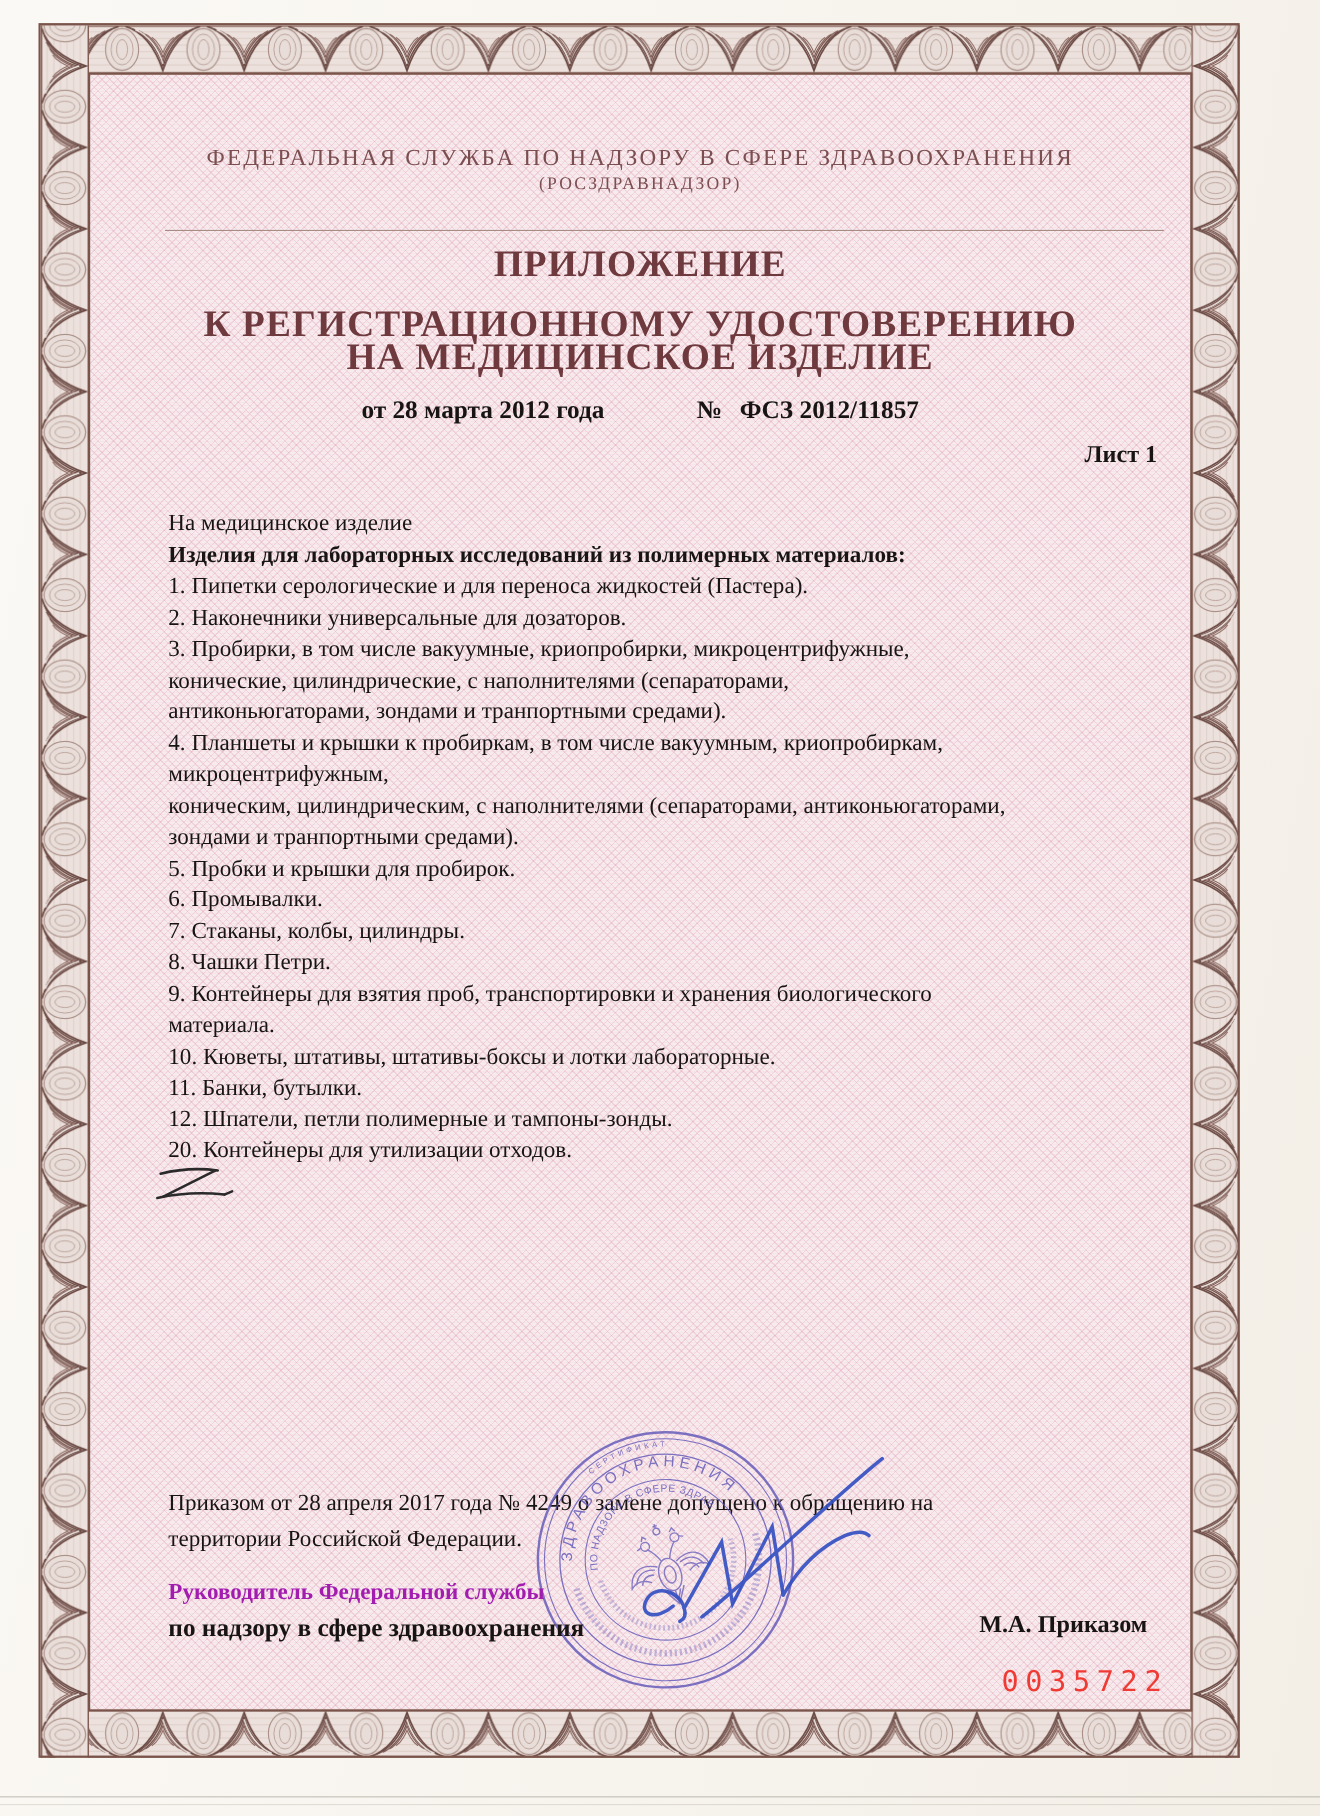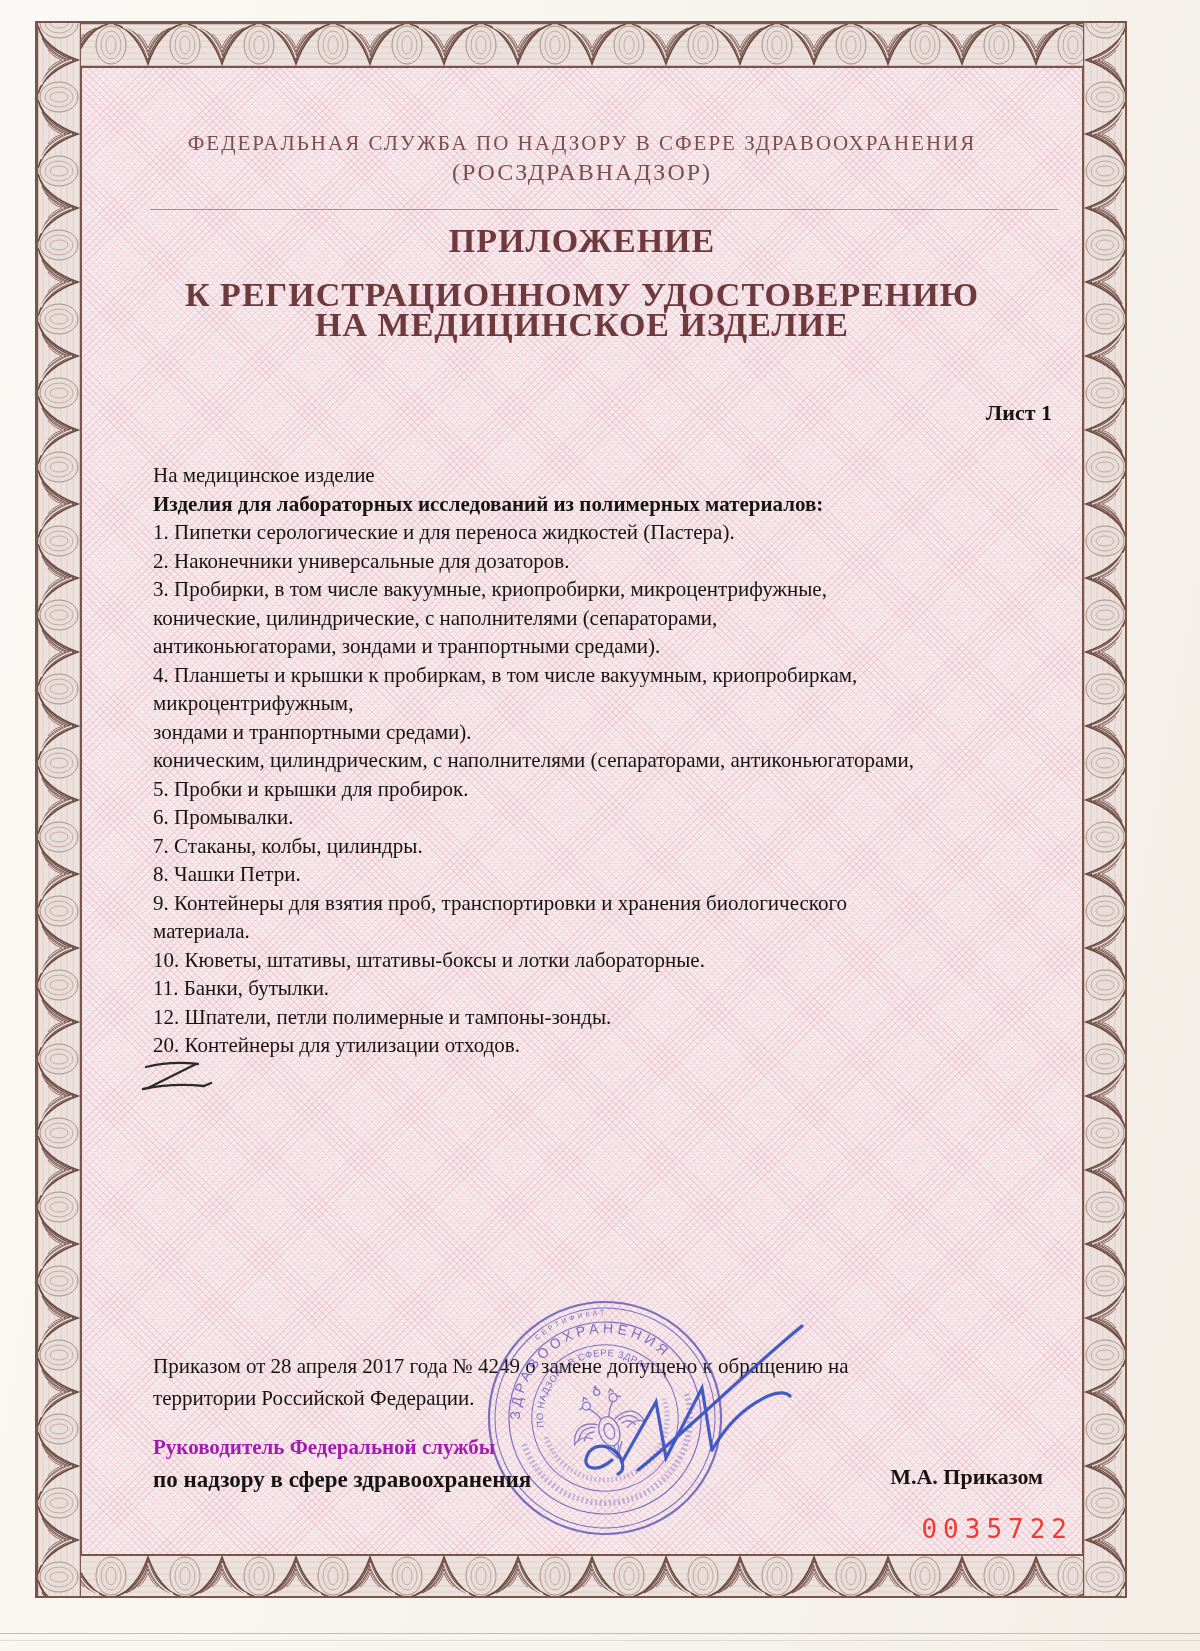--- a/index.html
+++ b/index.html
@@ -30,7 +30,7 @@
   
   .centered{left:82px;width:1000px;text-align:center;}
   .agency-l1{top:131px;font-size:21px;letter-spacing:2px;color:#7b4e50;}
-  .agency-l2{top:159px;font-size:24px;letter-spacing:2px;color:#7b4e50;}
+  .agency-l2{top:159px;font-size:16px;letter-spacing:2px;color:#7b4e50;}
   .divider{left:150px;top:209px;width:908px;border-top:1px solid #a78d85;height:0;}
   .title-line{font-weight:bold;color:#6e3a3e;font-size:34px;letter-spacing:1px;}
   .title-l1{top:222px;}

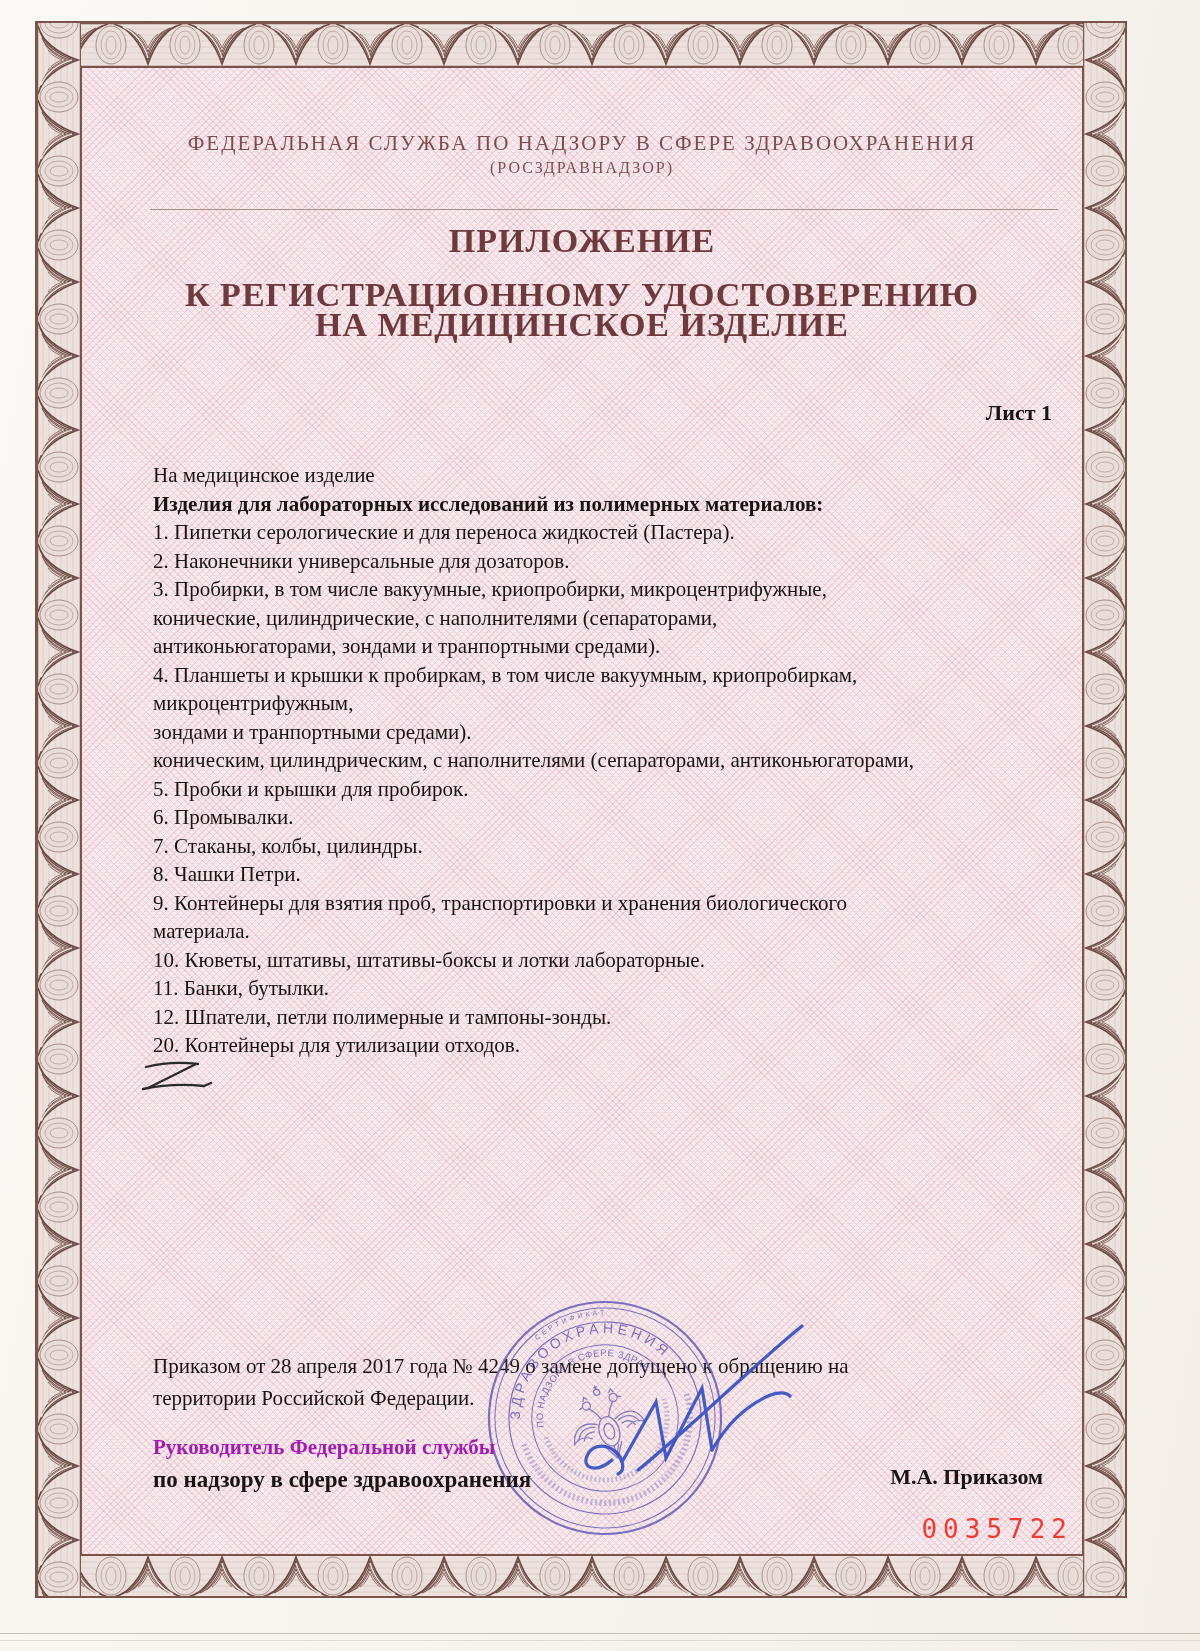--- a/index.html
+++ b/index.html
@@ -130,6 +130,9 @@
   <div class="abs centered title-line title-l2">К РЕГИСТРАЦИОННОМУ УДОСТОВЕРЕНИЮ</div>
   <div class="abs centered title-line title-l3">НА МЕДИЦИНСКОЕ ИЗДЕЛИЕ</div>
 
+  <div class="abs centered issue-row">
+    <span>от  28 марта 2012 года</span><span class="gap"></span><span>№</span><span class="numgap"></span><span>ФСЗ 2012/11857</span>
+  </div>
 
   <div class="abs sheet">Лист  1</div>
 

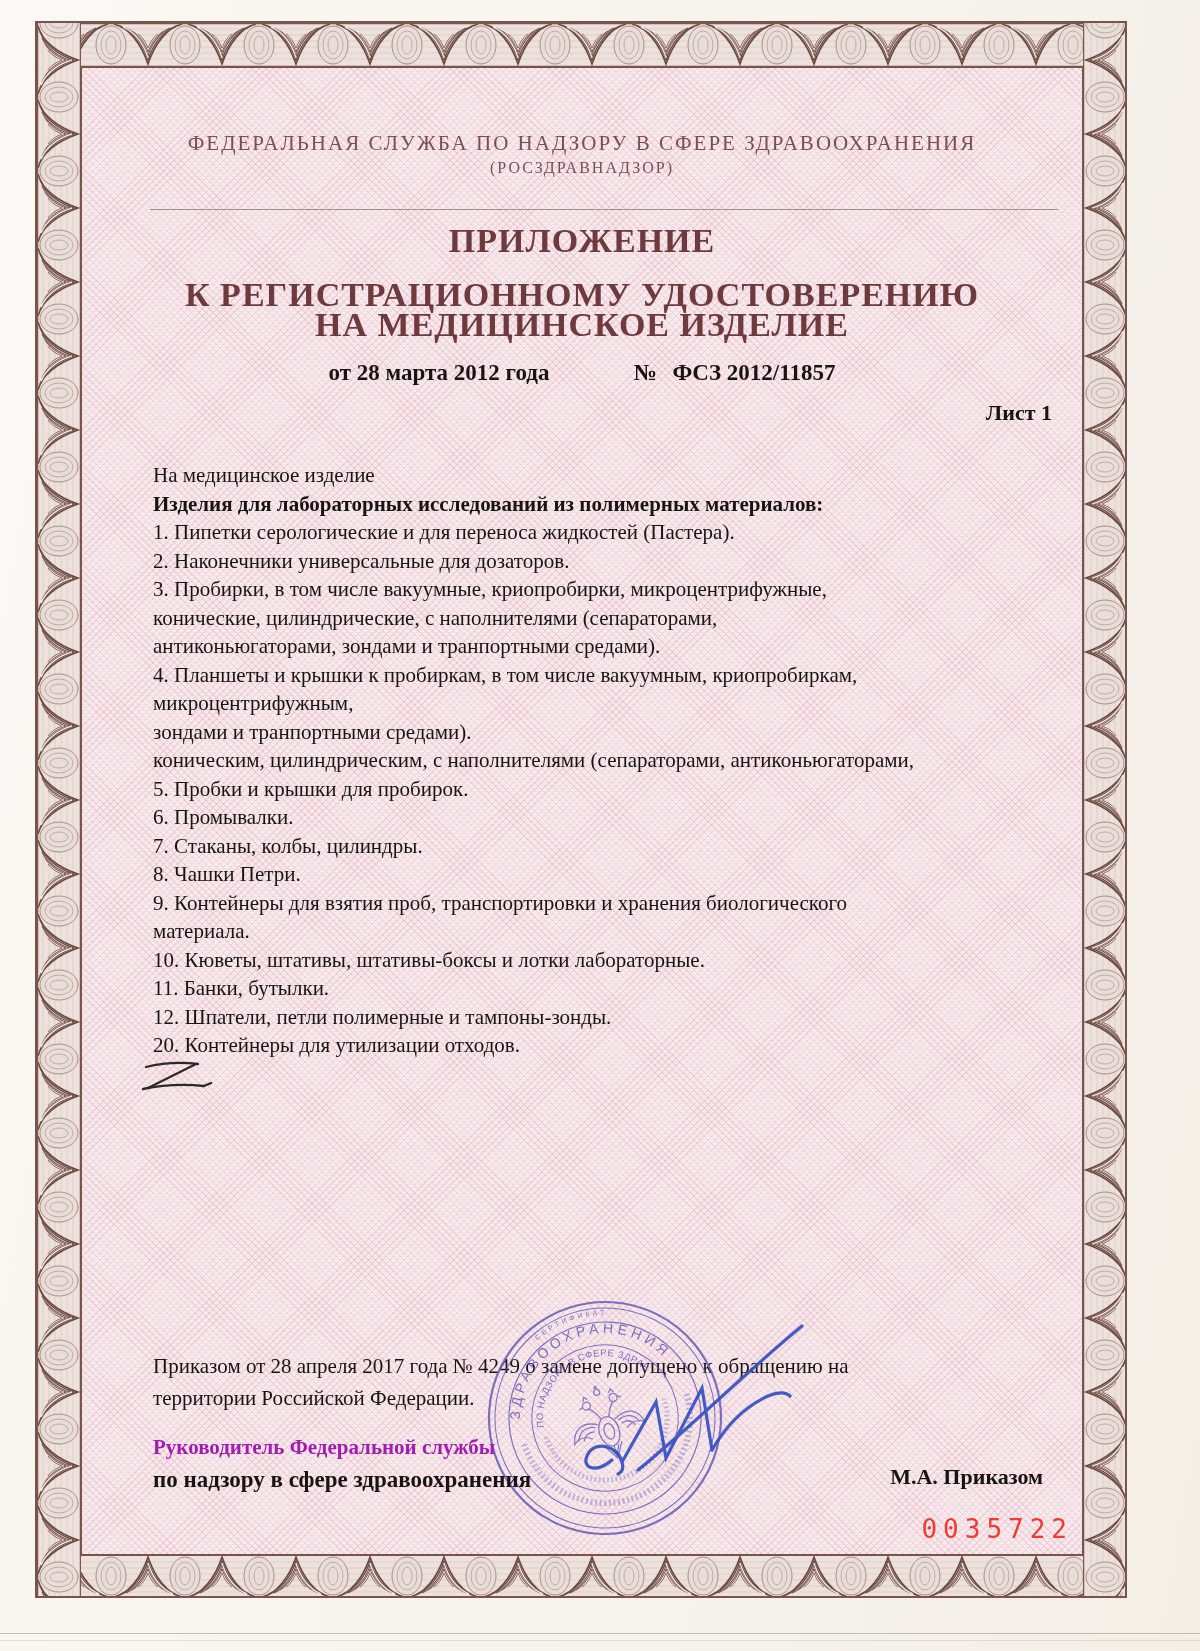--- a/index.html
+++ b/index.html
@@ -146,8 +146,8 @@
       <div class="body-line">антиконьюгаторами, зондами и транпортными средами).</div>
       <div class="body-line">4. Планшеты и крышки к пробиркам, в том числе вакуумным, криопробиркам,</div>
       <div class="body-line">микроцентрифужным,</div>
+      <div class="body-line">коническим, цилиндрическим, с наполнителями (сепараторами, антиконьюгаторами,</div>
       <div class="body-line">зондами и транпортными средами).</div>
-      <div class="body-line">коническим, цилиндрическим, с наполнителями (сепараторами, антиконьюгаторами,</div>
       <div class="body-line">5. Пробки и крышки для пробирок.</div>
       <div class="body-line">6. Промывалки.</div>
       <div class="body-line">7. Стаканы, колбы, цилиндры.</div>

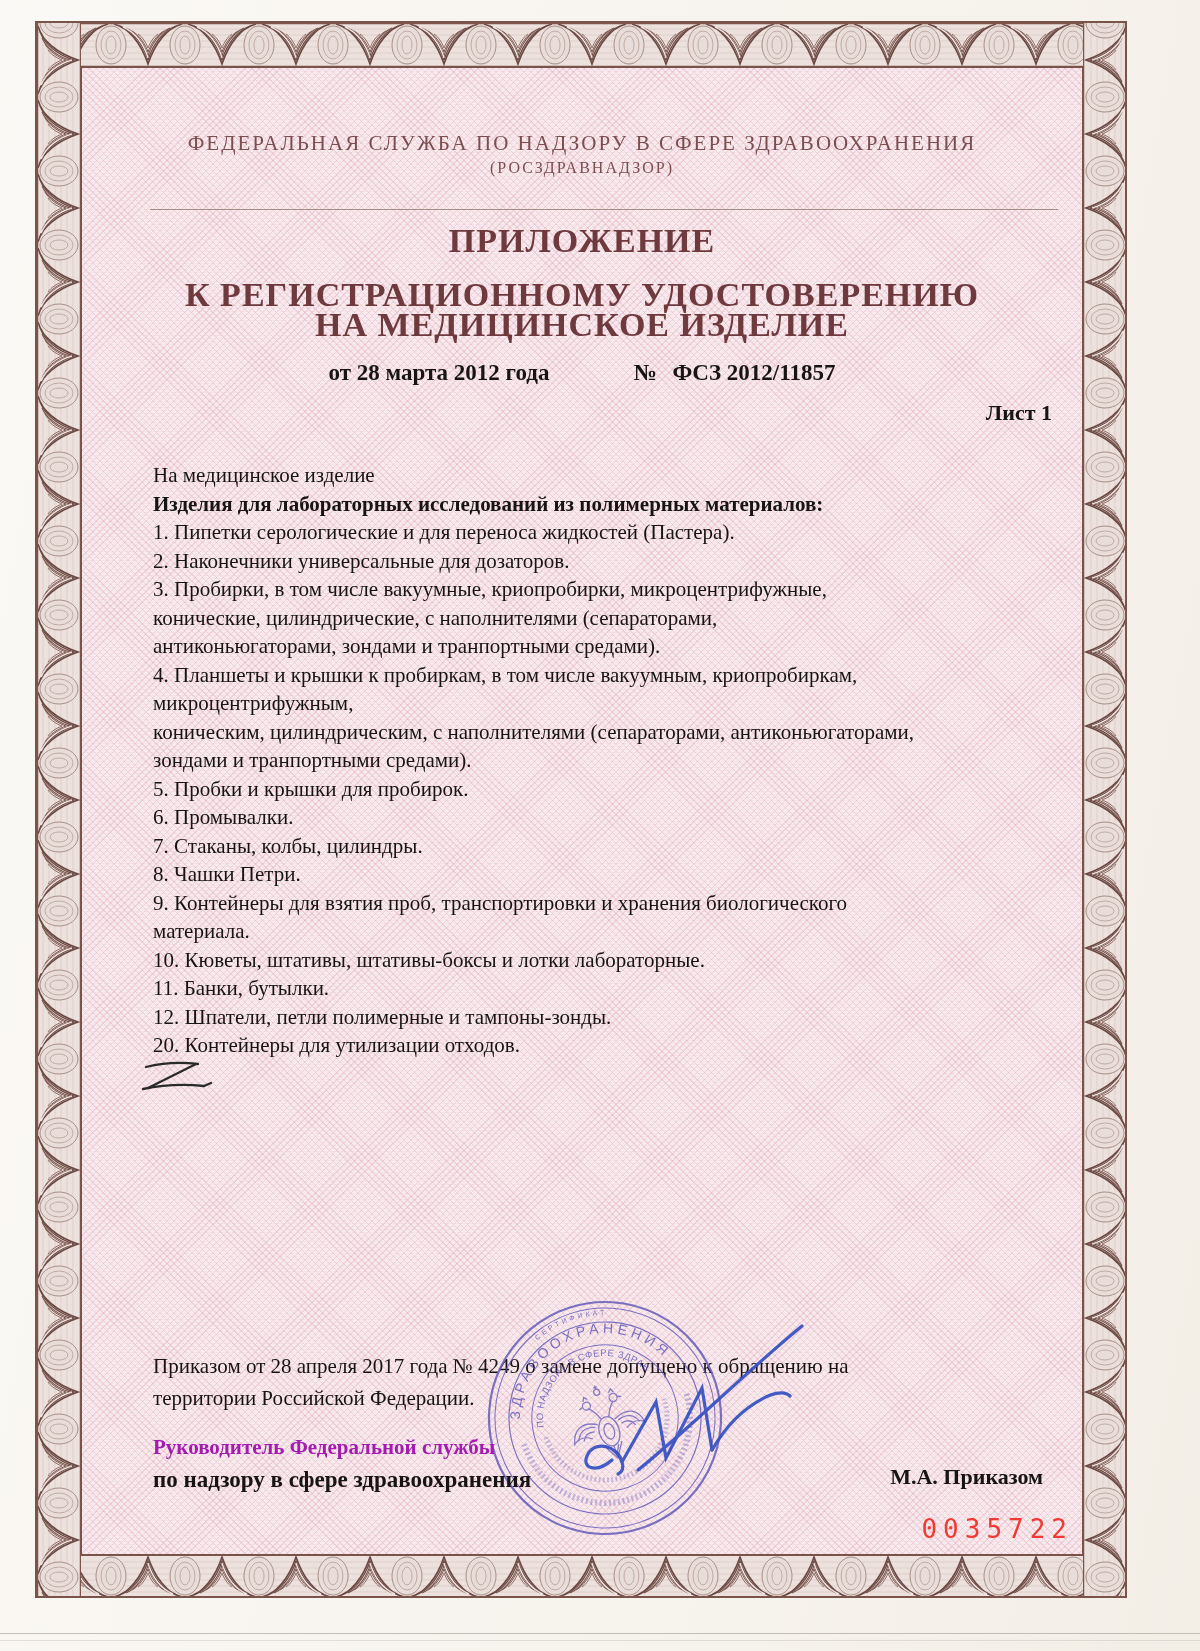--- a/index.html
+++ b/index.html
@@ -48,7 +48,7 @@
   .role-l1{left:153px;top:1435px;font-size:21px;font-weight:bold;color:#a21caf;white-space:nowrap;}
   .role-l2{left:153px;top:1467px;font-size:23px;font-weight:bold;color:#171413;white-space:nowrap;}
   .sig-name{right:157px;top:1464px;font-size:22px;font-weight:bold;color:#171413;}
-  .serial{right:127px;top:1514px;font-family:"DejaVu Sans Mono",monospace;font-size:26px;letter-spacing:6px;color:#ef3b33;}
+  .serial{right:138px;top:1514px;font-family:"DejaVu Sans Mono",monospace;font-size:26px;letter-spacing:6px;color:#ef3b33;}
   .zmark{left:138px;top:1054px;width:76px;height:48px;}
   .stamp-box{left:485px;top:1298px;width:240px;height:240px;}
   .signature-box{left:578px;top:1310px;width:250px;height:170px;}

